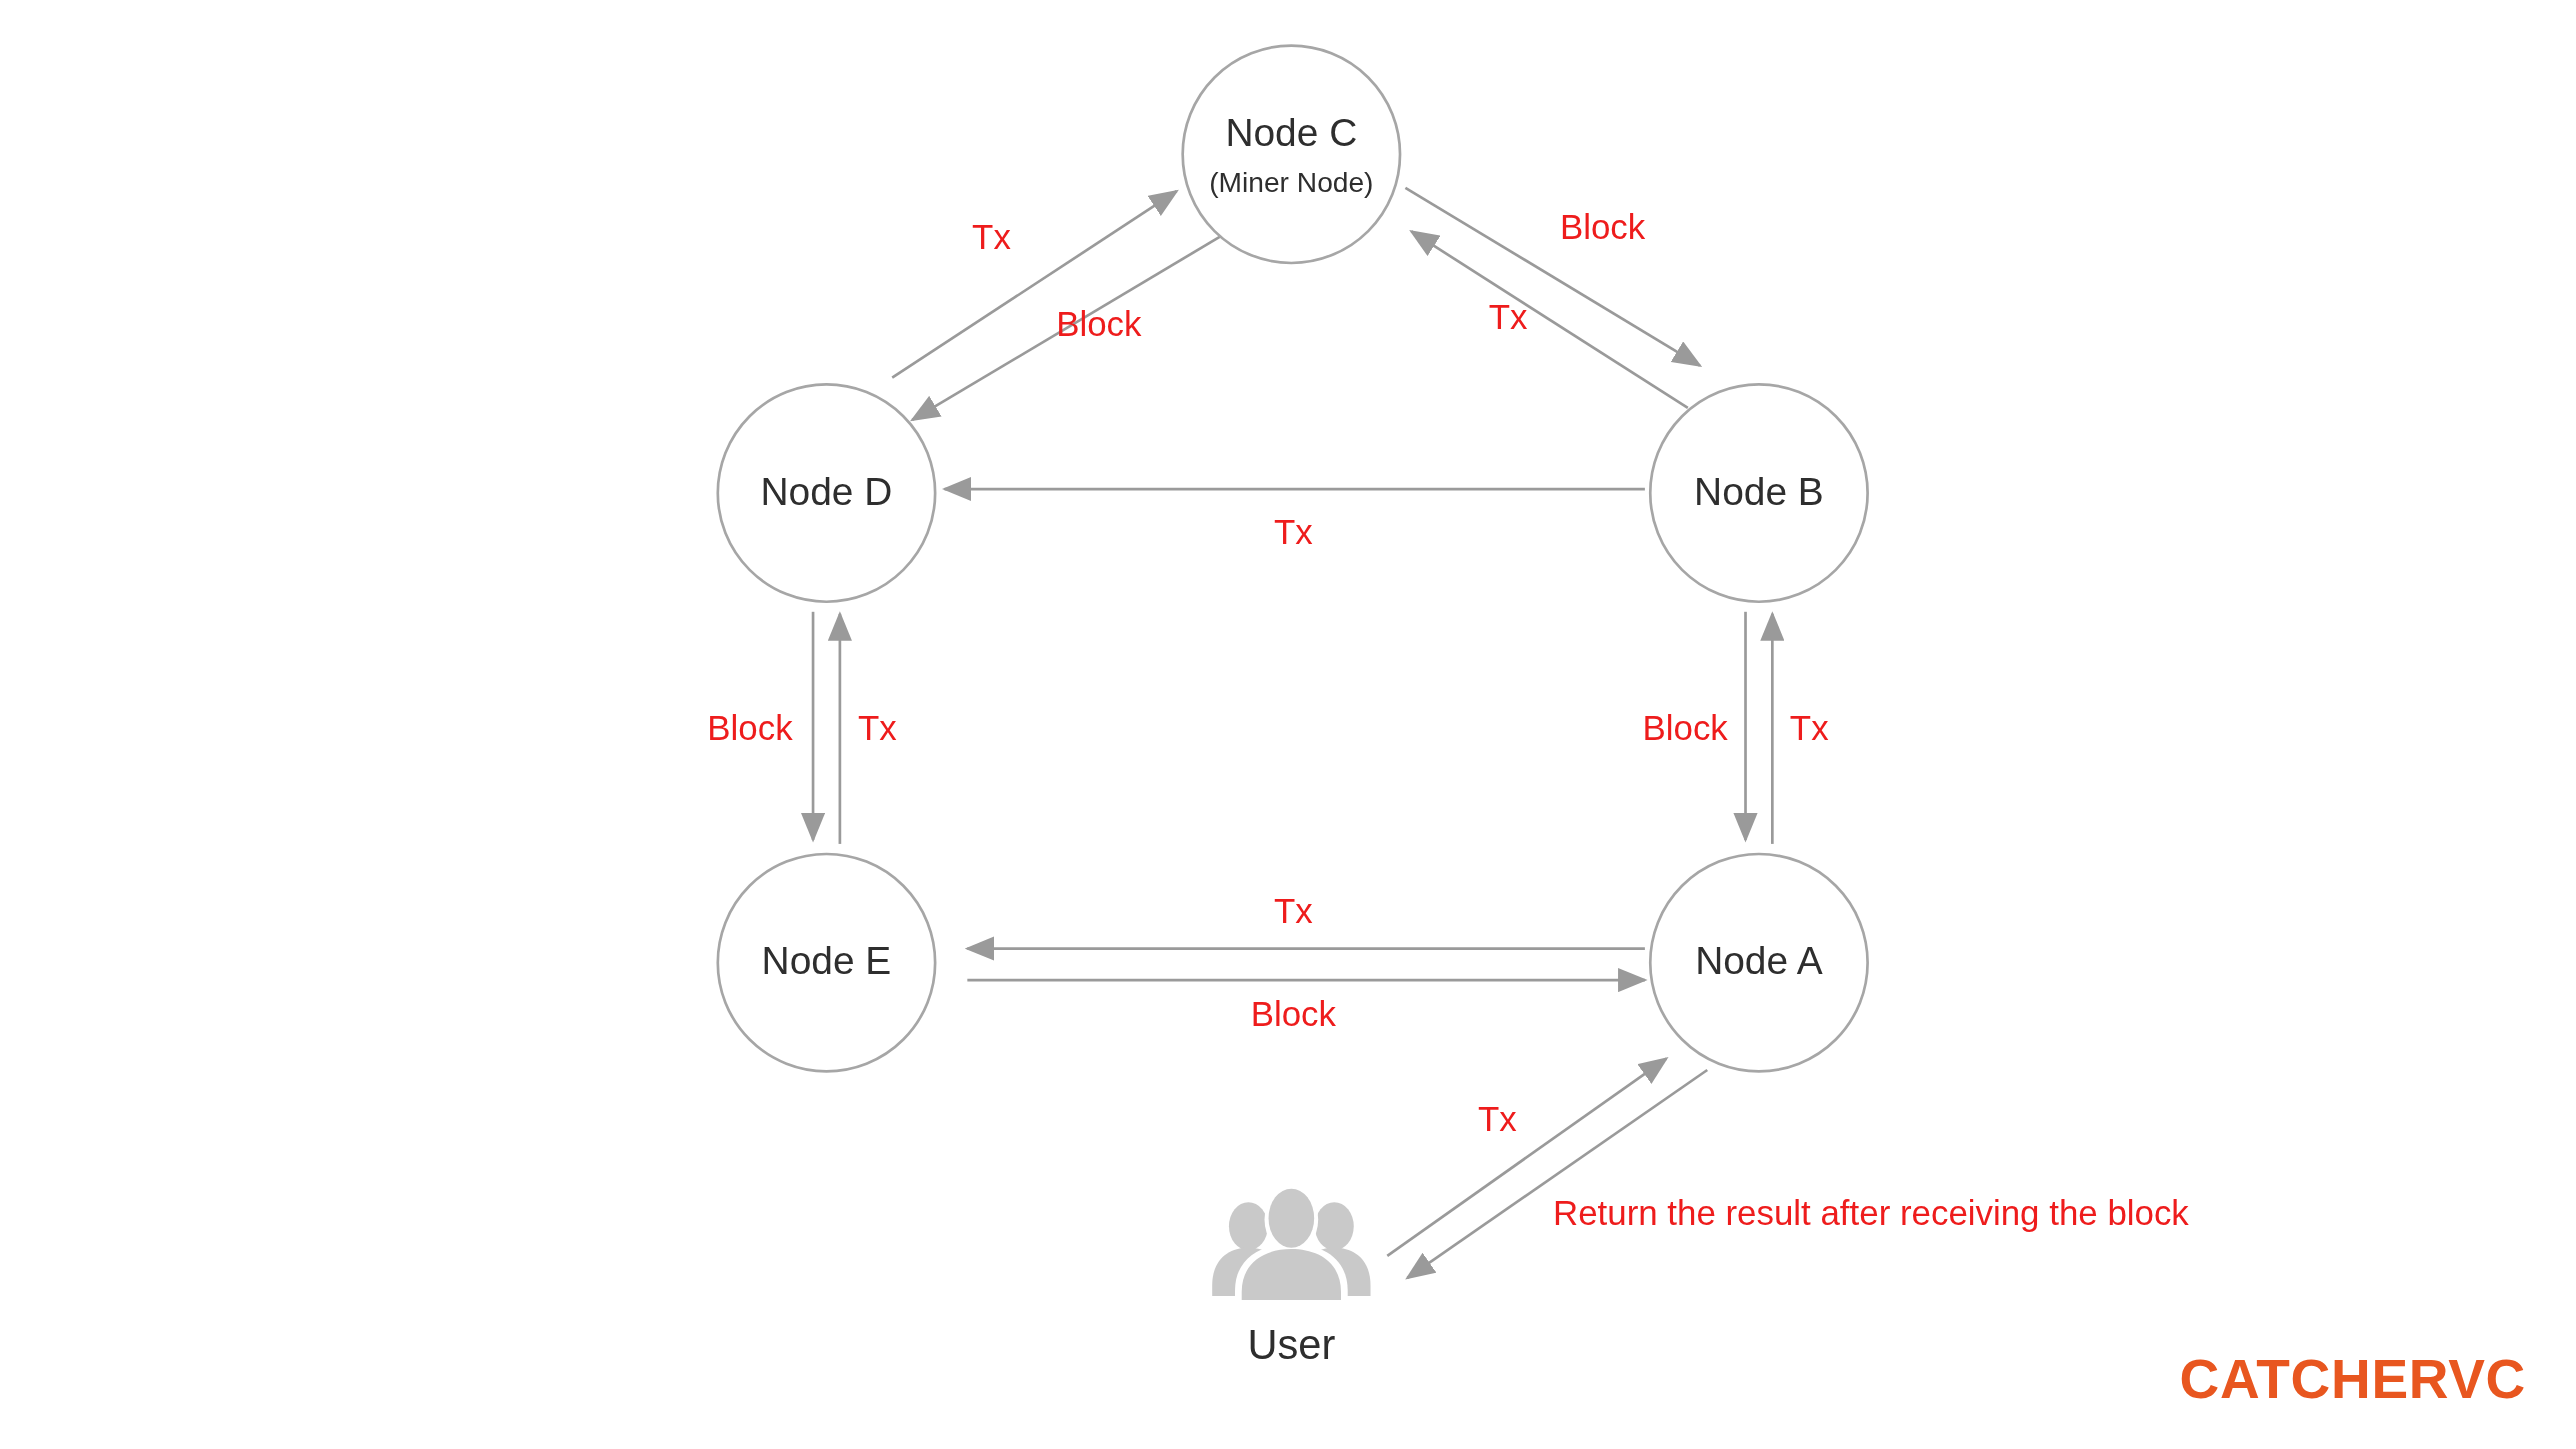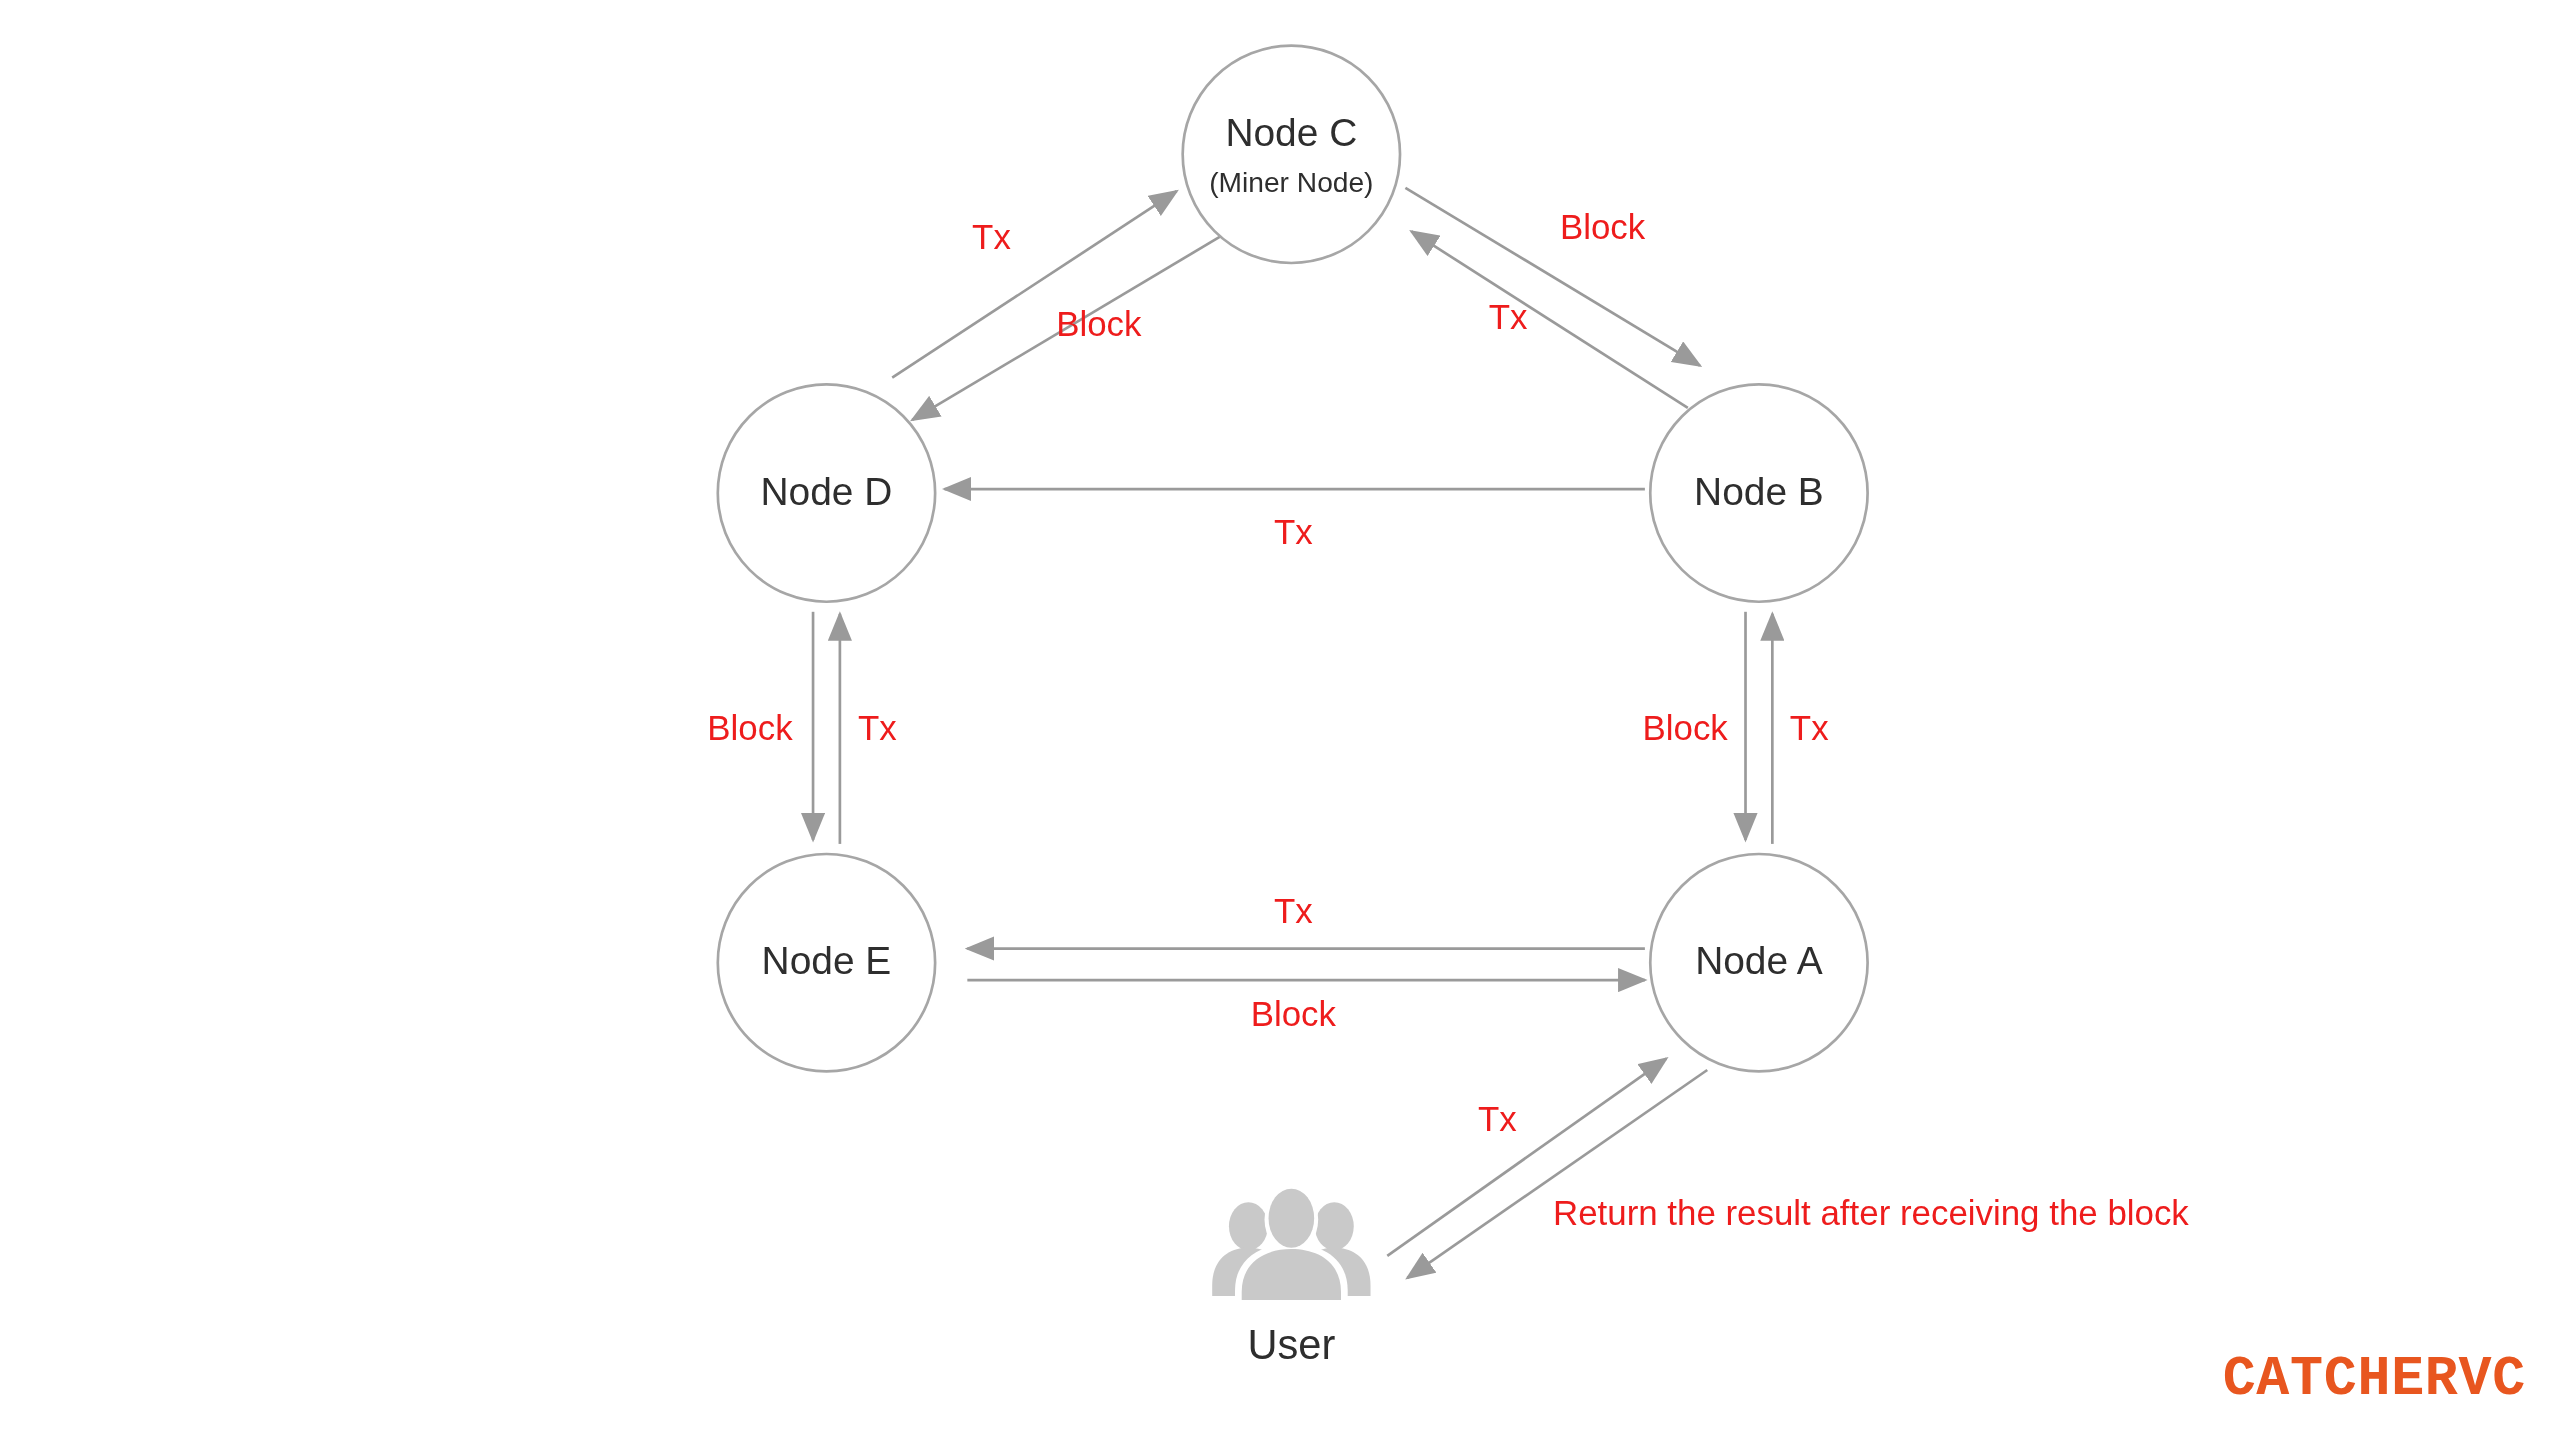--- a/index.html
+++ b/index.html
@@ -79,7 +79,7 @@
     position: absolute;
     right: 50px;
     bottom: 42px;
-    font-family: Liberation Mono, monospace;
+    font-family: Liberation Sans, sans-serif;
     font-size: 55px;
     font-weight: bold;
     letter-spacing: 0.7px;

